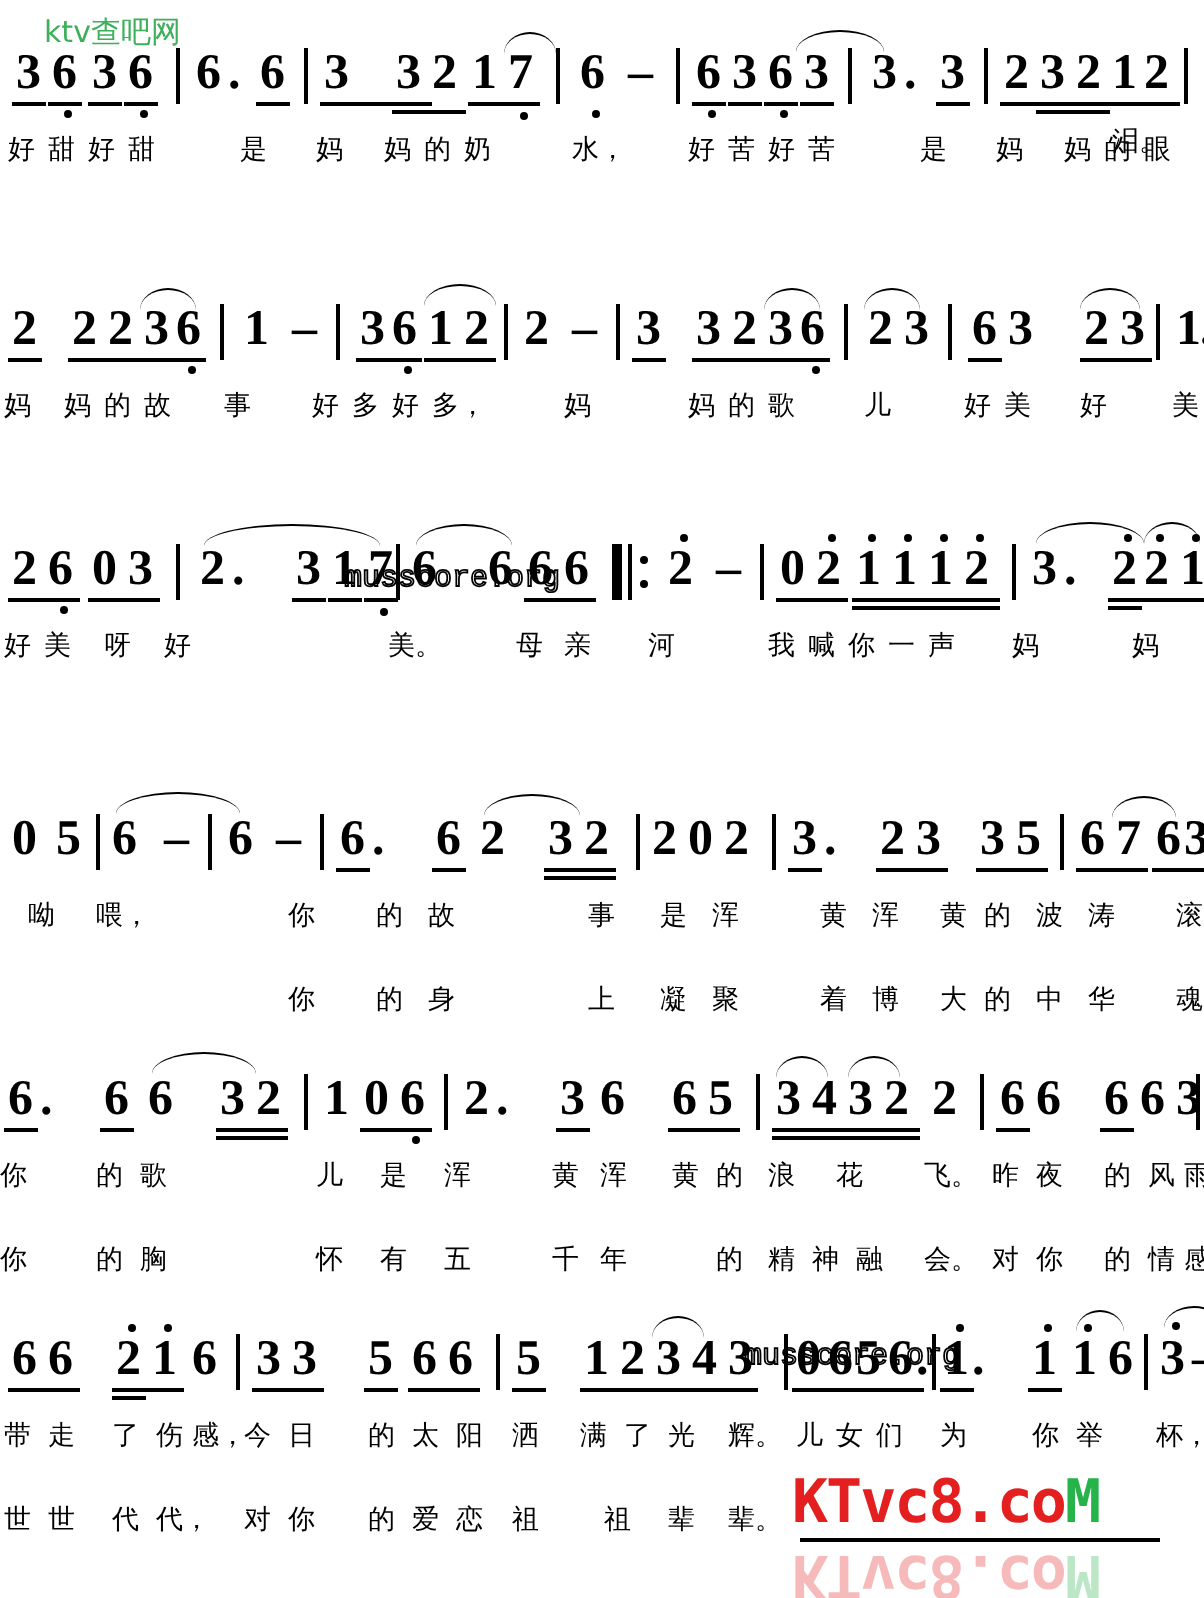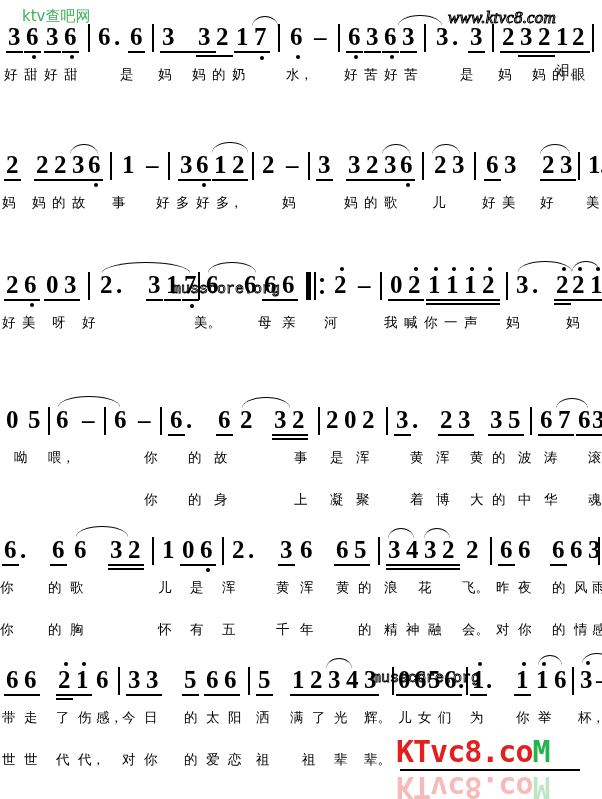--- a/index.html
+++ b/index.html
@@ -191,7 +191,6 @@
 <div id="score">
 
   <div class="wm" id="wm-ktv-top">ktv查吧网</div>
-  <div class="wm" id="wm-www-top">www.ktvc8.com</div>
   <div class="wm" id="wm-mus-mid">musscore.org</div>
   <div class="wm" id="wm-mus-bot">musscore.org</div>
 

